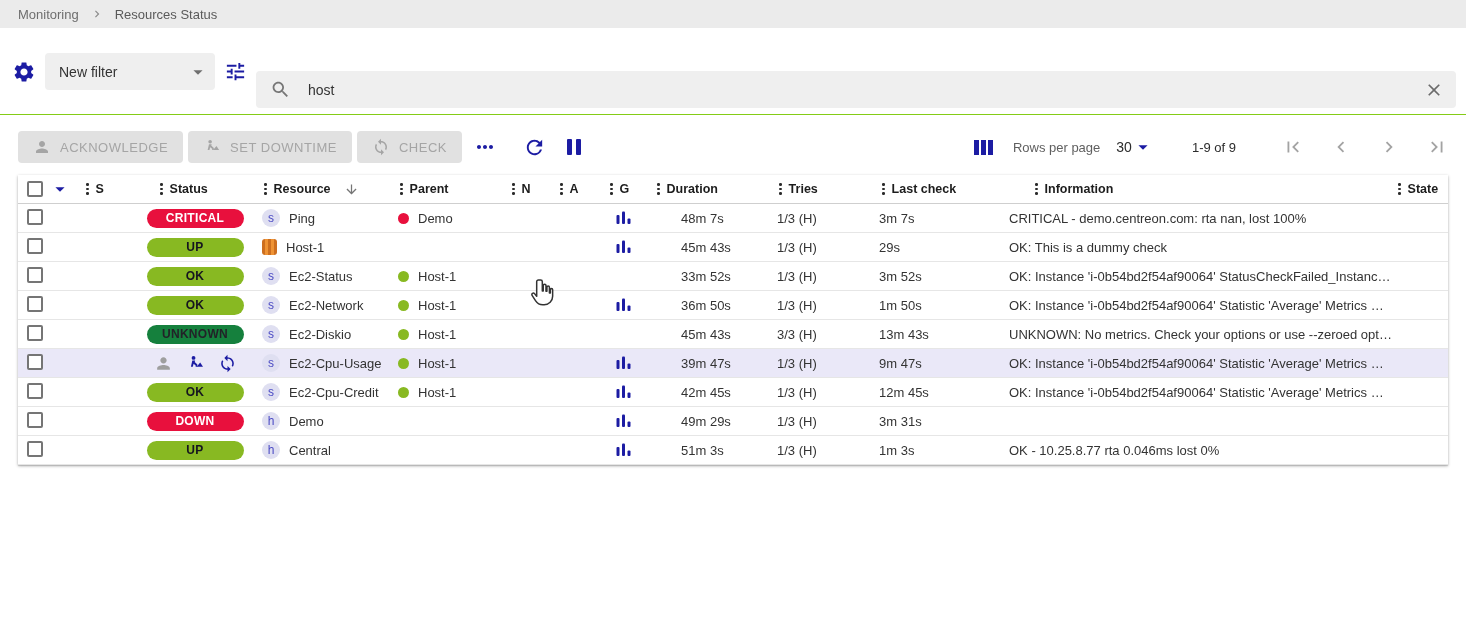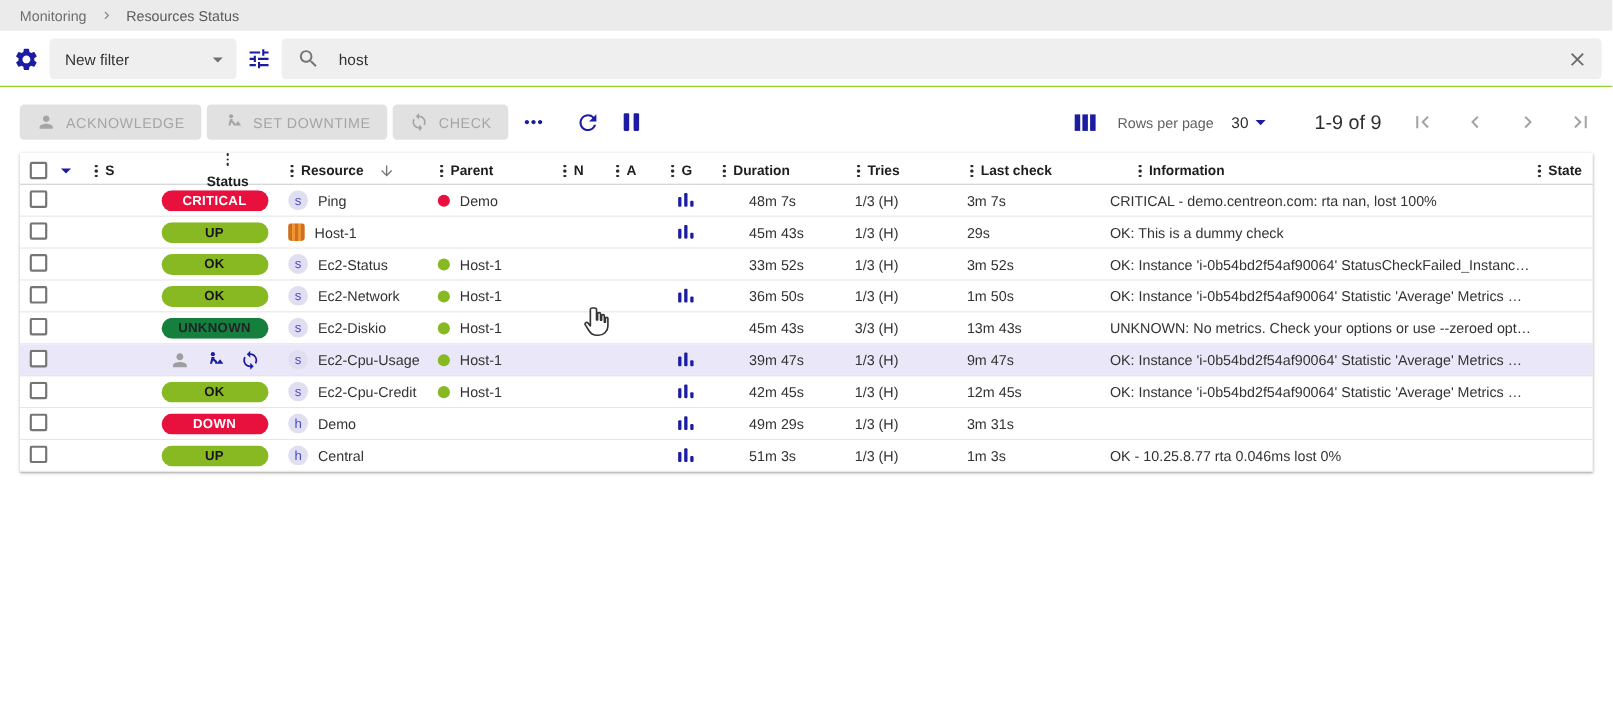--- a/index.html
+++ b/index.html
@@ -16,7 +16,7 @@
   .icon-btn { background:none; border:none; display:flex; align-items:center; justify-content:center; cursor:pointer; }
   .navy { fill:#1c1ca3; }
   .filter-select { width:170px; height:37px; background:#efefef; border-radius:4px; display:flex; align-items:center; justify-content:space-between; padding:0 6px 0 14px; font-size:14px; color:#333; cursor:pointer; }
-  .search-box { flex:1; height:37px; background:#efefef; border-radius:4px; display:flex; align-items:center; padding:0 12px 0 14px; gap:17px; }
+  .search-box { flex:1; height:37px; background:#efefef; border-radius:4px; display:flex; align-items:center; padding:0 12px 0 14px; gap:17px;margin-top:36px; }
   .search-box .search-value { font-size:14px; color:#333; flex:1; }
 
   

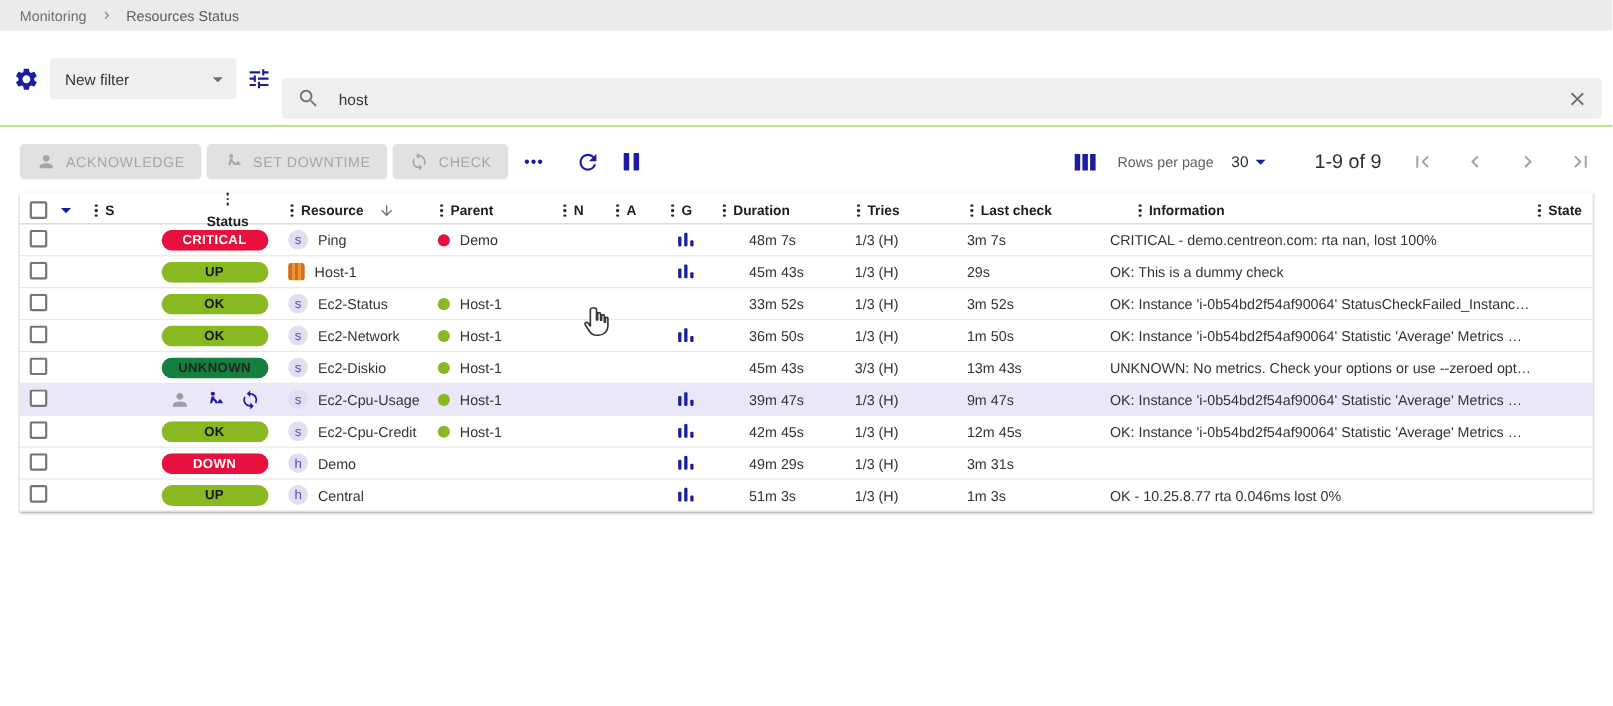--- a/index.html
+++ b/index.html
@@ -31,7 +31,7 @@
   .columns-icon i { width:5px; height:15px; background:#1c1ca3; }
   .rpp-label { font-size:13px; color:#5f5f5f; margin-right:16px; }
   .rpp-value { display:flex; align-items:center; font-size:14px; color:#2c2c2c; margin-right:38px; cursor:pointer; }
-  .range-label { font-size:18px; color:#2c2c2c; }
+  .range-label { font-size:13px; color:#2c2c2c; margin-right:20px; }
   .pg-btn { background:none; border:none; margin-left:26px; display:flex; align-items:center; }
   .pg-btn svg { fill:#a3a3a3; }
 

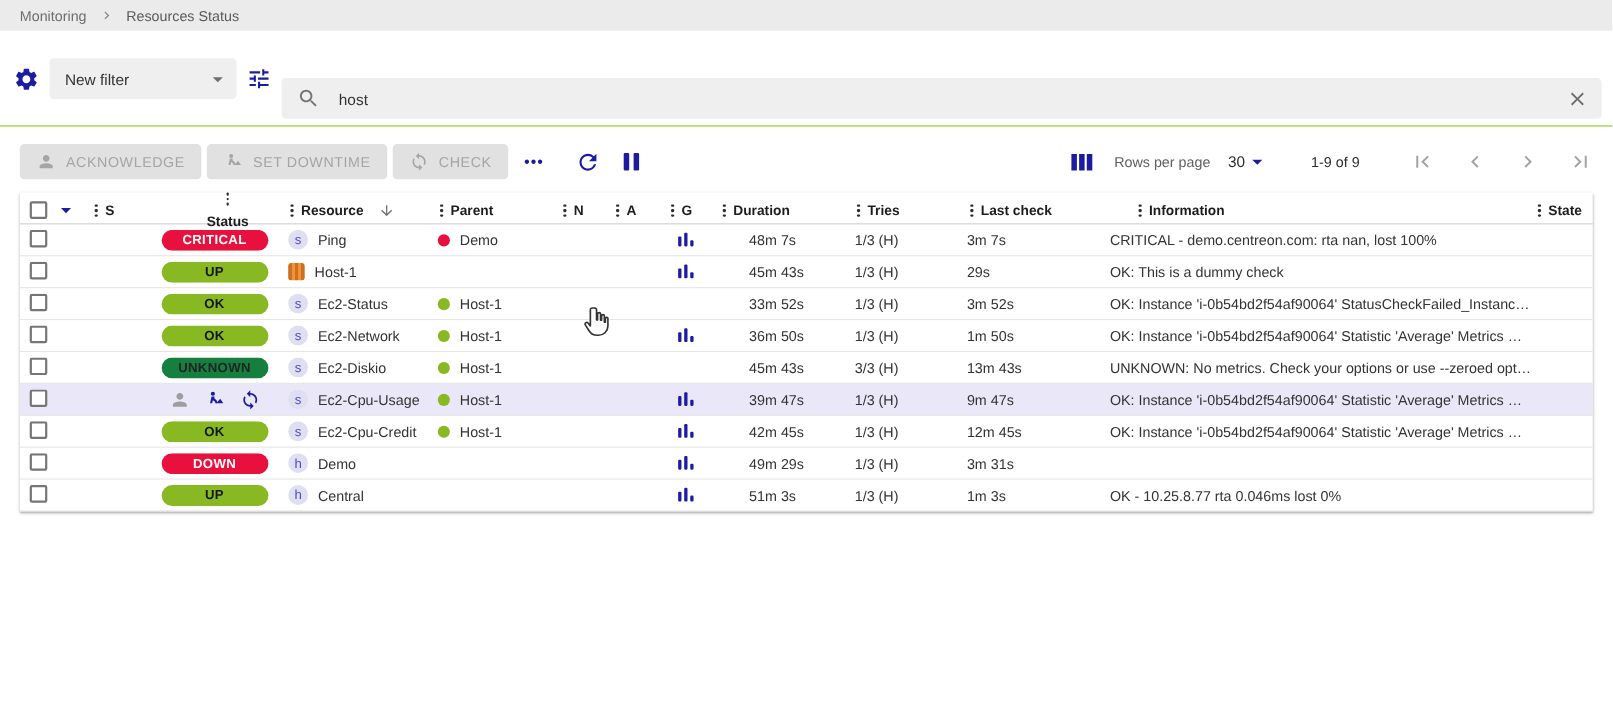--- a/index.html
+++ b/index.html
@@ -44,7 +44,7 @@
   .hcell { display:flex; align-items:center; gap:7px; font-size:12.5px; font-weight:bold; color:#1d1d1d; white-space:nowrap; }
   .dots { display:flex; flex-direction:column; gap:2px; }
   .dots i { width:2.6px; height:2.6px; background:#2b2b2b; border-radius:50%; }
-  .h-check { padding-left:9px; } .h-s { padding-left:14px; } .h-status { padding-left:24px;flex-direction:column; }
+  .h-check { padding-left:9px; } .h-s { padding-left:14px; } .h-status { padding-left:24px; }
   .h-resource { padding-left:10px; } .h-parent { padding-left:10px; }
   .h-n,.h-a { padding-left:8px; } .h-g { padding-left:12px; }
   .h-duration { padding-left:9px; } .h-tries { padding-left:35px; } .h-lastcheck { padding-left:36px; }

